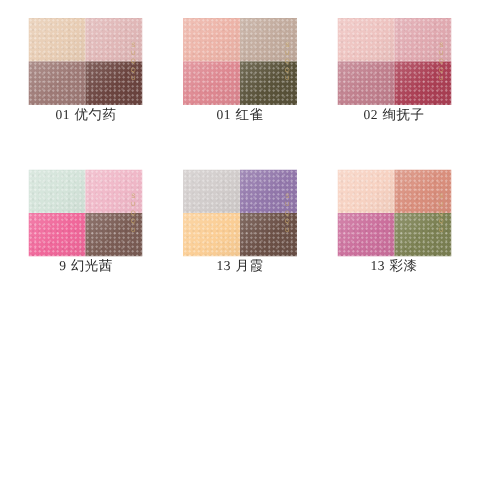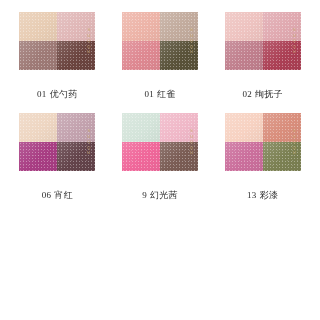--- a/index.html
+++ b/index.html
@@ -71,7 +71,7 @@
     line-height:1;
   }
   .label{
-    margin-top:20px;
+    margin-top:2px;
     font-size:9px;
     color:#2b2b2b;
     letter-spacing:.3px;

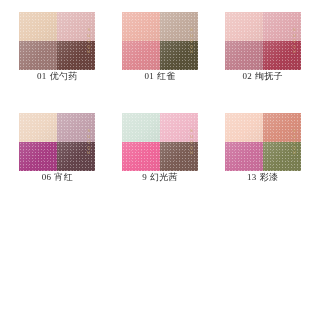--- a/index.html
+++ b/index.html
@@ -116,16 +116,6 @@
     </div>
     <div class="cell">
       <div class="palette">
-        <div class="pan" style="background: rgb(238, 214, 194);"></div>
-        <div class="pan" style="background: rgb(195, 162, 174);"></div>
-        <div class="pan" style="background: rgb(168, 61, 131);"></div>
-        <div class="pan" style="background: rgb(99, 67, 74);"></div>
-        <div class="brand">SUQQU</div>
-      </div>
-      <div class="label"><span class="num">06</span><span>宵红</span></div>
-    </div>
-    <div class="cell">
-      <div class="palette">
         <div class="pan" style="background: rgb(212, 228, 218);"></div>
         <div class="pan" style="background: rgb(240, 184, 200);"></div>
         <div class="pan" style="background: rgb(240, 103, 154);"></div>

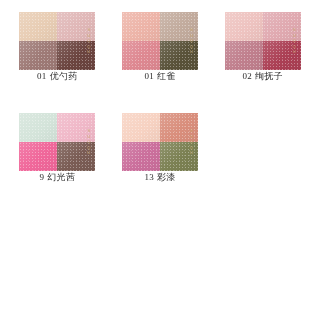--- a/index.html
+++ b/index.html
@@ -126,6 +126,16 @@
     </div>
     <div class="cell">
       <div class="palette">
+        <div class="pan" style="background: rgb(210, 205, 204);"></div>
+        <div class="pan" style="background: rgb(146, 119, 171);"></div>
+        <div class="pan" style="background: rgb(251, 206, 149);"></div>
+        <div class="pan" style="background: rgb(107, 80, 70);"></div>
+        <div class="brand">SUQQU</div>
+      </div>
+      <div class="label"><span class="num">13</span><span>月霞</span></div>
+    </div>
+    <div class="cell">
+      <div class="palette">
         <div class="pan" style="background: rgb(247, 210, 194);"></div>
         <div class="pan" style="background: rgb(217, 142, 124);"></div>
         <div class="pan" style="background: rgb(203, 111, 156);"></div>

